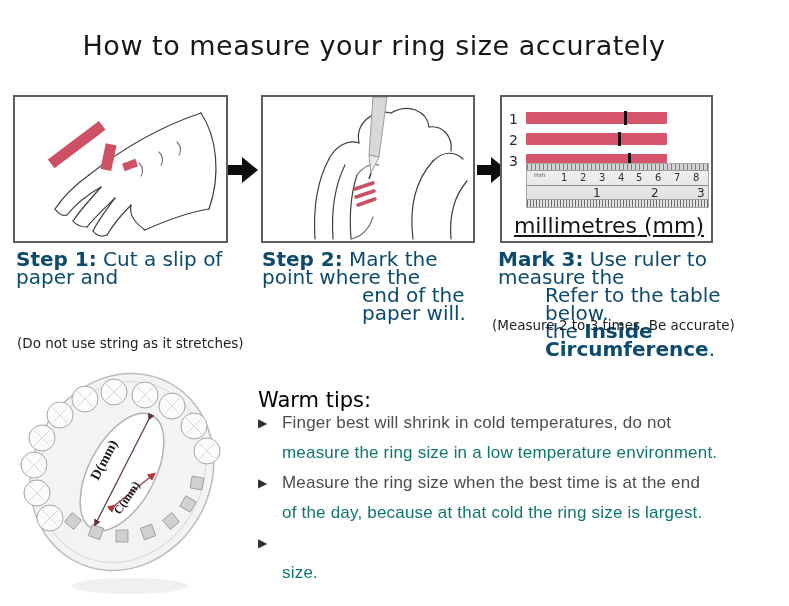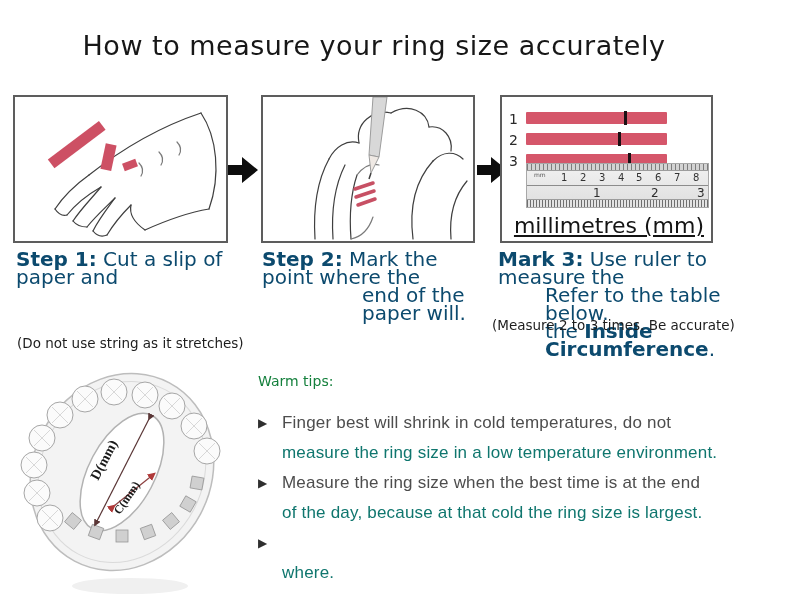--- a/index.html
+++ b/index.html
@@ -77,7 +77,7 @@
   .note-3 { left:492px; top:317px; }
 
   
-  .tips-heading { position:absolute; left:258px; top:373px; font-size:14px; color:#15803d; }
+  .tips-heading { position:absolute; left:258px; top:388px; font-size:21px; color:#000000; }
   .tips { position:absolute; left:258px; top:408px; width:505px; }
   .tip-row { display:flex; line-height:30px; font-size:17px; color:#4d4d4d;
              font-family:"Liberation Sans", sans-serif; letter-spacing:0.2px; }

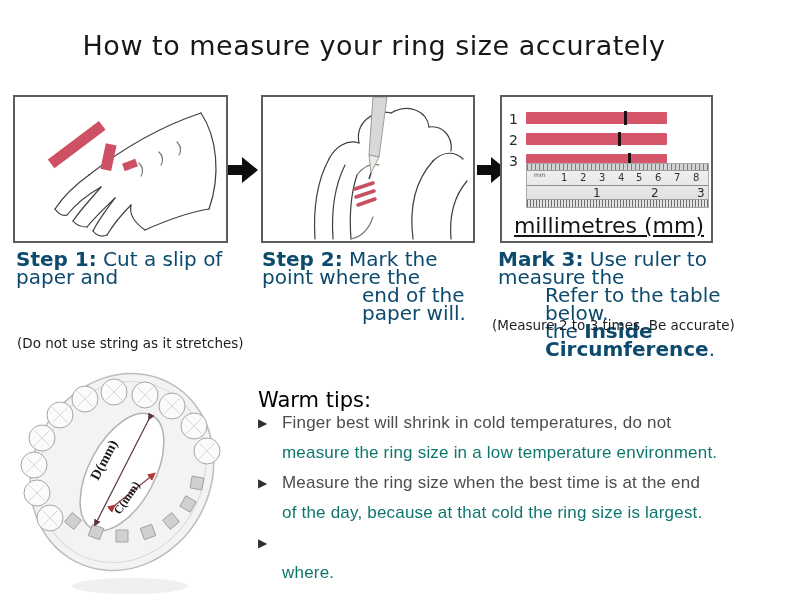--- a/index.html
+++ b/index.html
@@ -300,7 +300,7 @@
     <div class="tip-row">
       <span class="tip-bullet">▶</span>
     </div>
-    <div class="tip-cont">where.</div>
+    <div class="tip-cont">size.</div>
   </div>
 
 </div>

